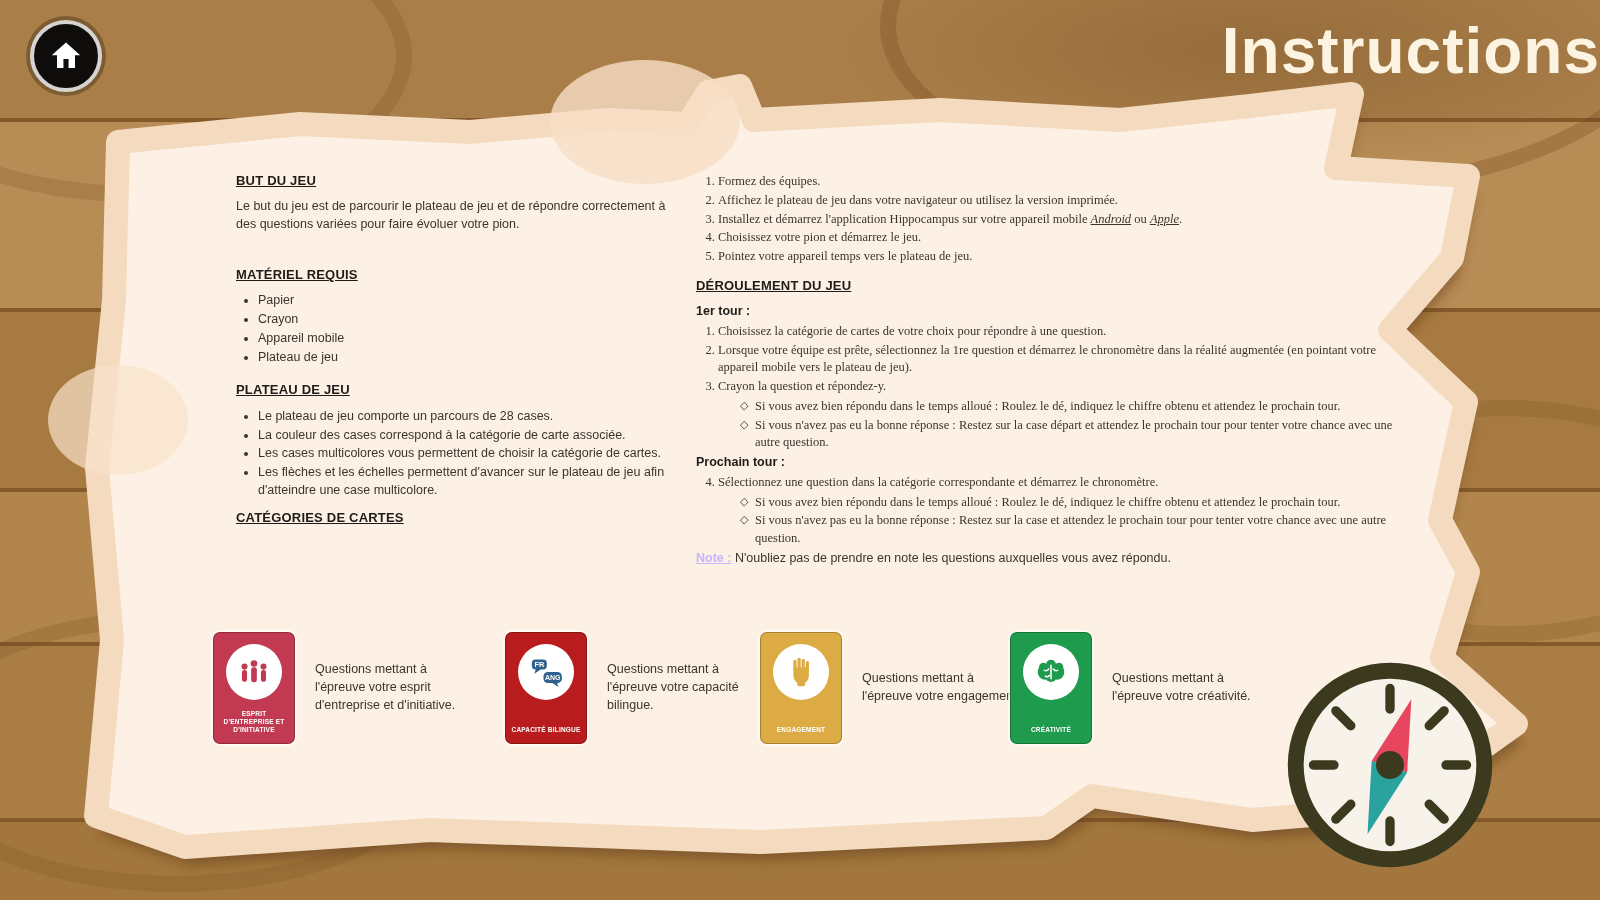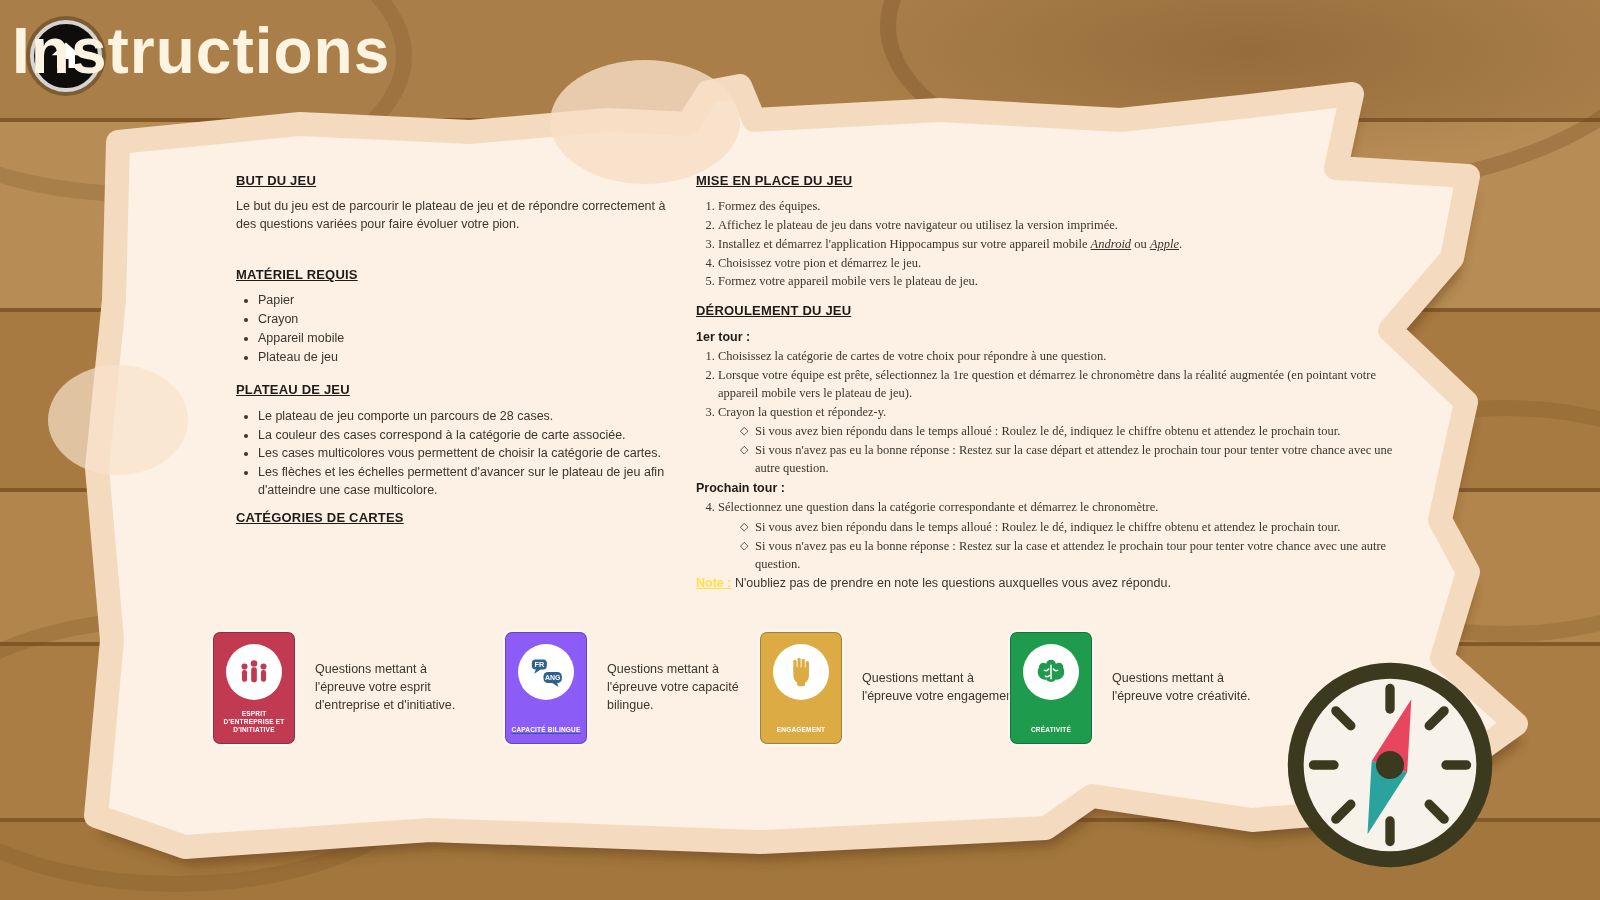--- a/index.html
+++ b/index.html
@@ -27,7 +27,7 @@
   .shade{position:absolute;width:820px;height:240px;left:840px;top:-70px;
     background:radial-gradient(closest-side,rgba(105,66,26,.30),transparent);}
   
-  .title{position:absolute;left:12px;right:0;top:14px;margin:0;text-align:left;
+  .title{position:absolute;left:12px;right:0;top:14px;margin:0;text-align:right;
     font-size:64px;font-weight:800;color:#fdf3e1;letter-spacing:1px;}
   .home{position:absolute;left:30px;top:20px;width:72px;height:72px;border-radius:50%;
     background:#0e0d0c;border:4px solid #d6d4d2;box-shadow:0 0 0 4px rgba(45,28,10,.35);

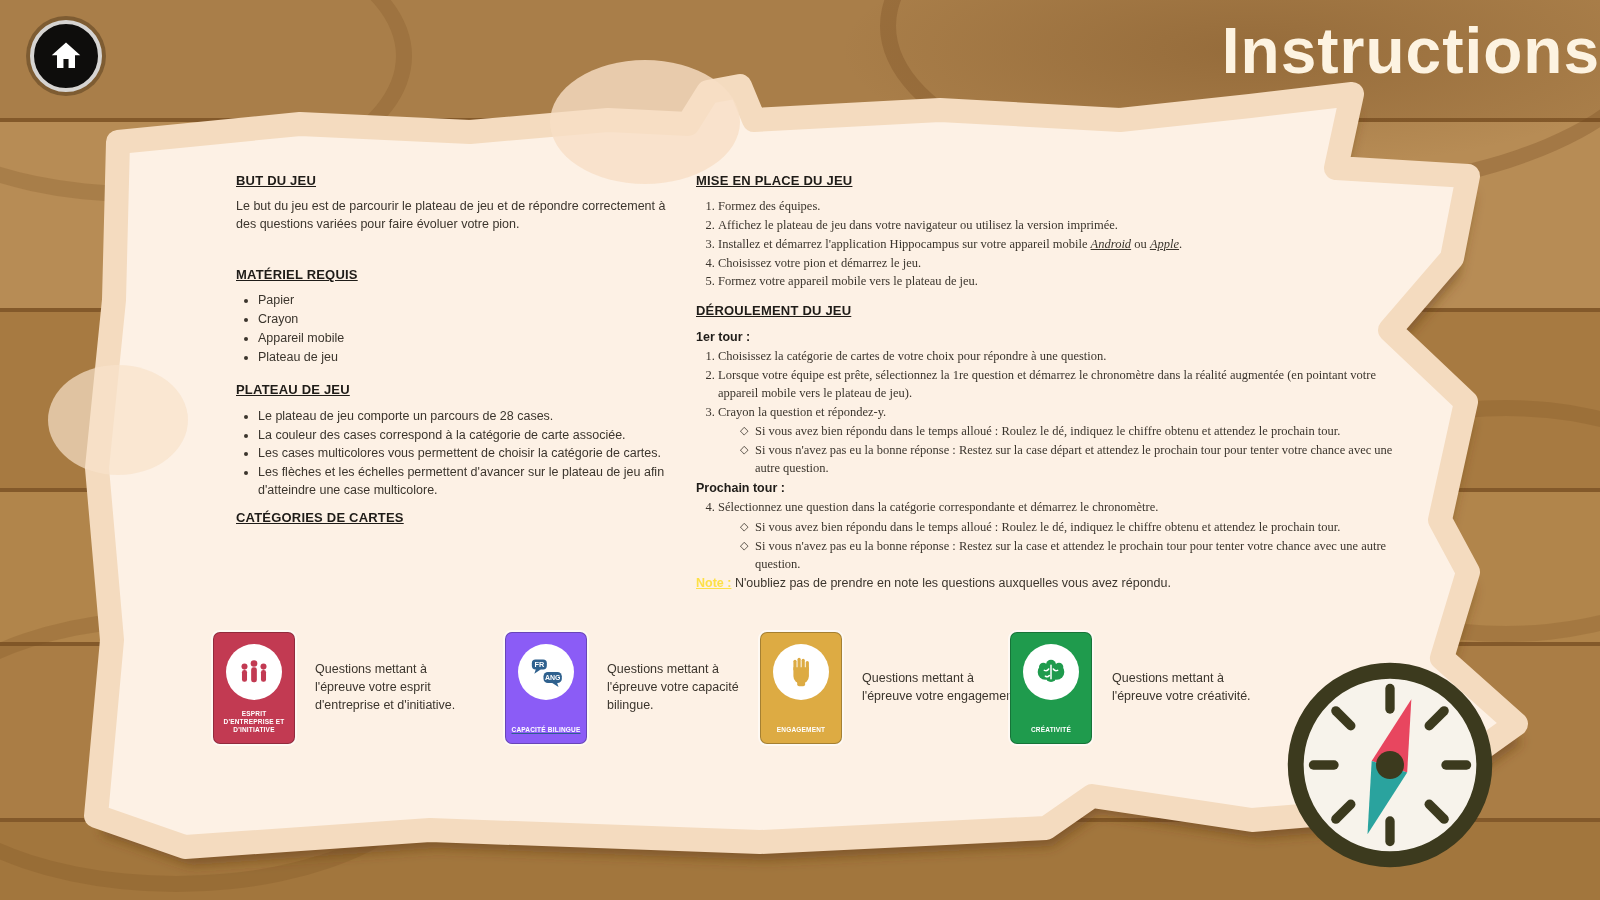--- a/index.html
+++ b/index.html
@@ -143,7 +143,6 @@
   </div>
 
   <div class="col col-right">
-    <h2 class="sec">MISE EN PLACE DU JEU</h2>
     <ol class="num">
       <li>Formez des équipes.</li>
       <li>Affichez le plateau de jeu dans votre navigateur ou utilisez la version imprimée.</li>

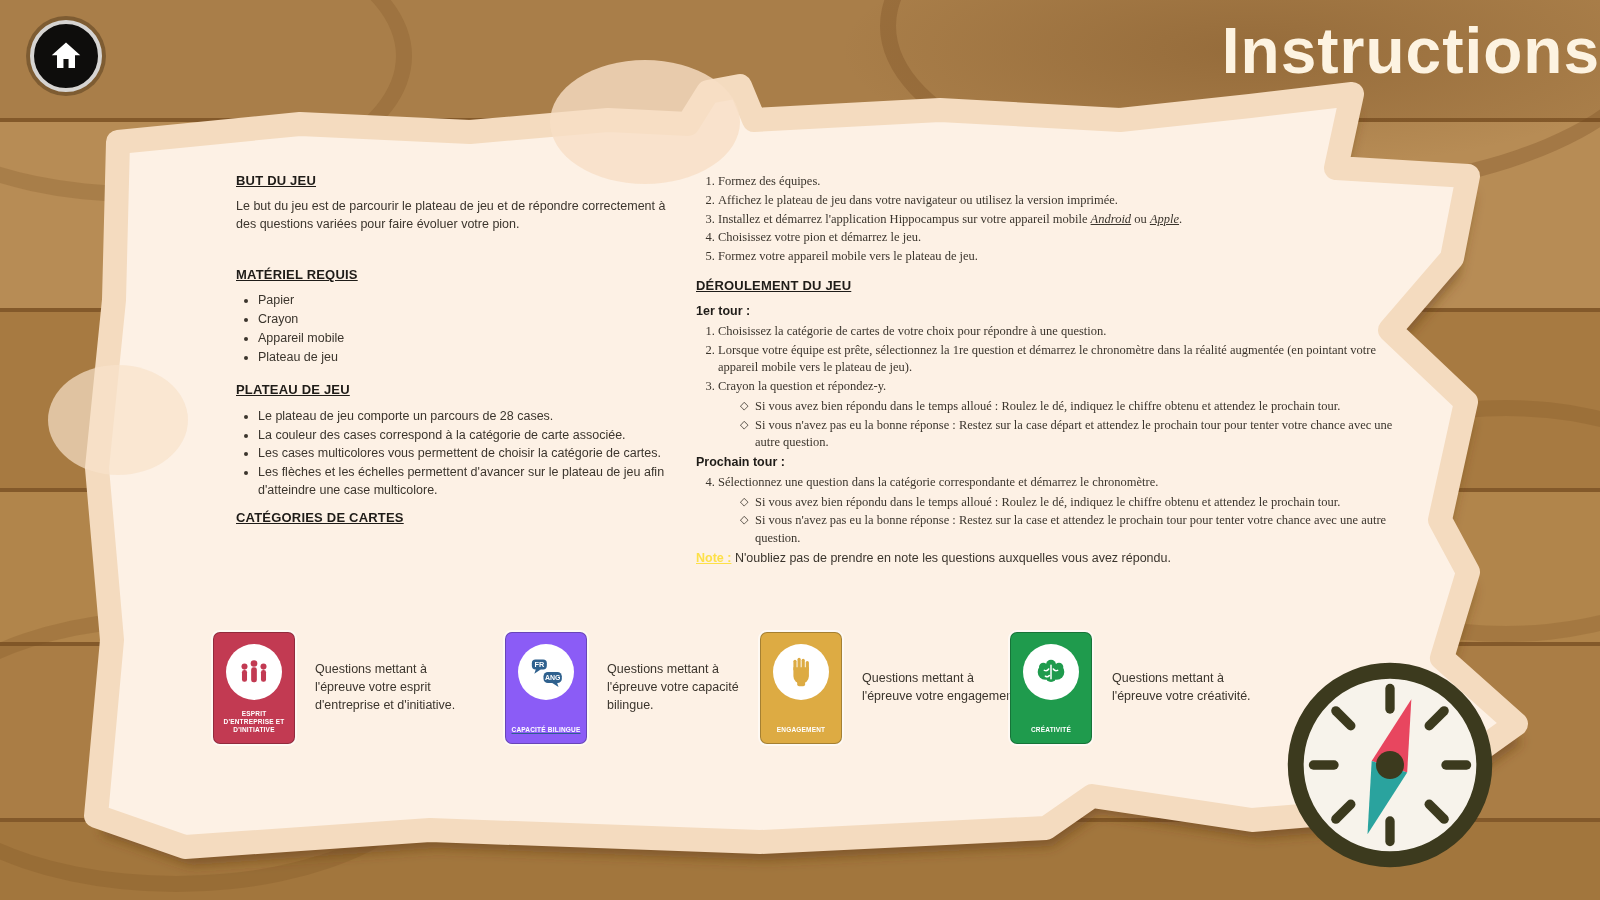--- a/index.html
+++ b/index.html
@@ -148,7 +148,7 @@
       <li>Affichez le plateau de jeu dans votre navigateur ou utilisez la version imprimée.</li>
       <li><span>Installez et démarrez l'application Hippocampus sur votre appareil mobile </span><a class="link">Android</a><span> ou </span><a class="link">Apple</a><span>.</span></li>
       <li>Choisissez votre pion et démarrez le jeu.</li>
-      <li>Formez votre appareil mobile vers le plateau de jeu.</li>
+      <li>Pointez votre appareil temps vers le plateau de jeu.</li>
     </ol>
     <div class="gap" style="height:10px"></div>
     <h2 class="sec">DÉROULEMENT DU JEU</h2>

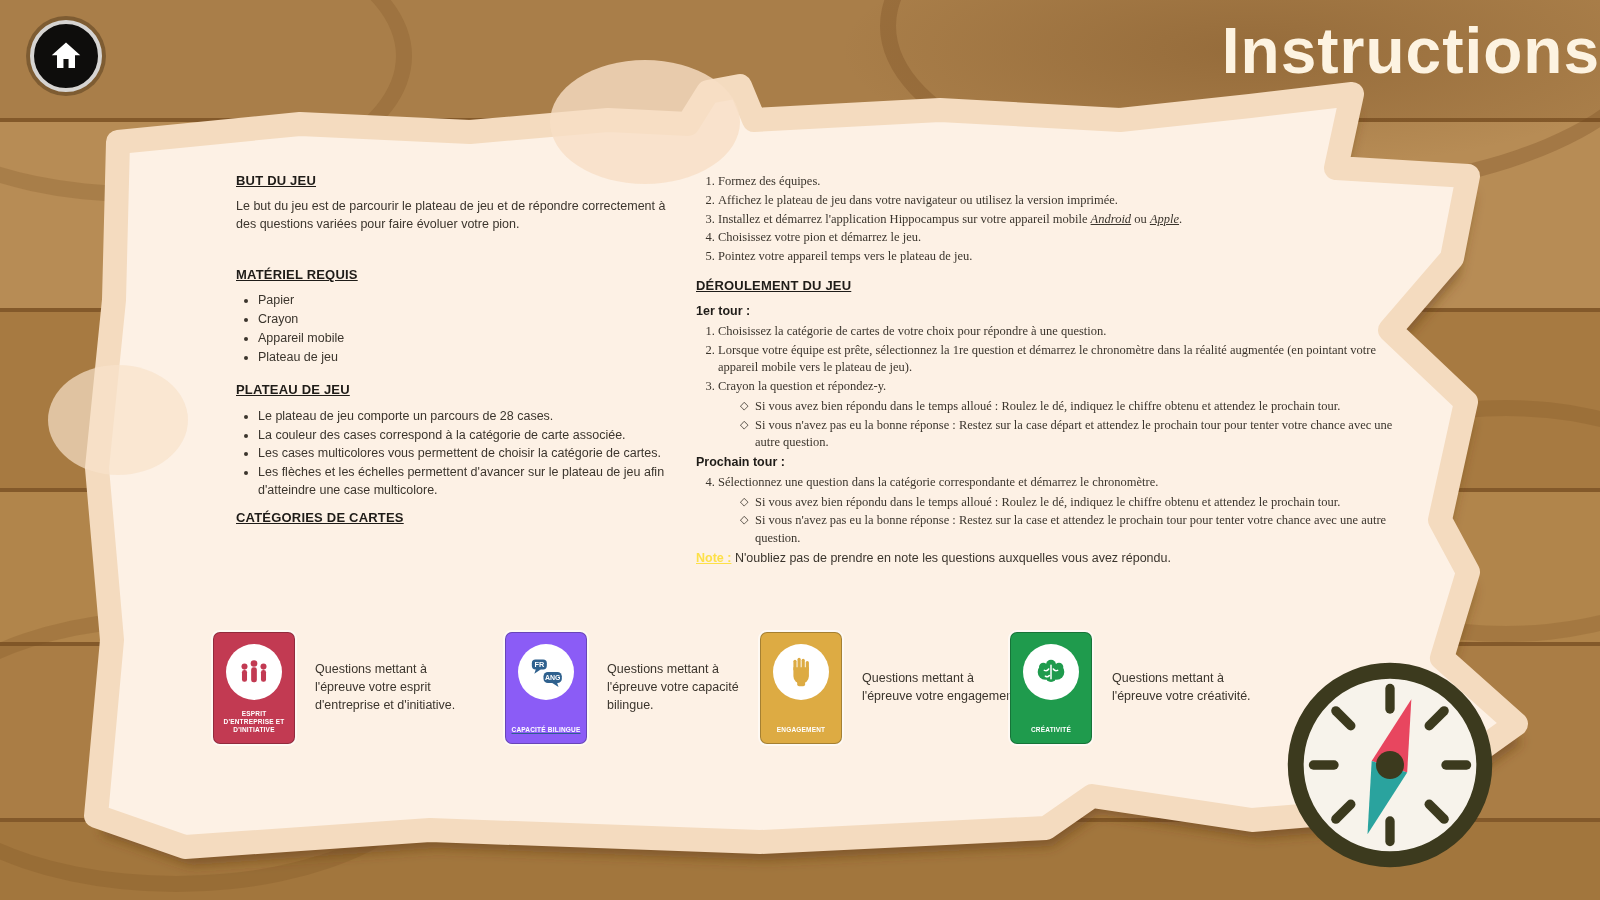--- a/index.html
+++ b/index.html
@@ -54,7 +54,7 @@
   ul.diamond li::before{content:"◇";position:absolute;left:0;top:0;font-size:11px;}
   .subhead{font-weight:700;color:#1f1c18;margin:2px 0 2px 0;}
   .note{margin-top:4px;}
-  .note strong{color:#fde047;text-decoration:underline;}
+  .note strong{color:#c4b5fd;text-decoration:underline;}
   a.link{color:#3b352d;font-style:italic;text-decoration:underline;cursor:pointer;}
   
   .card-group{position:absolute;display:flex;align-items:center;}

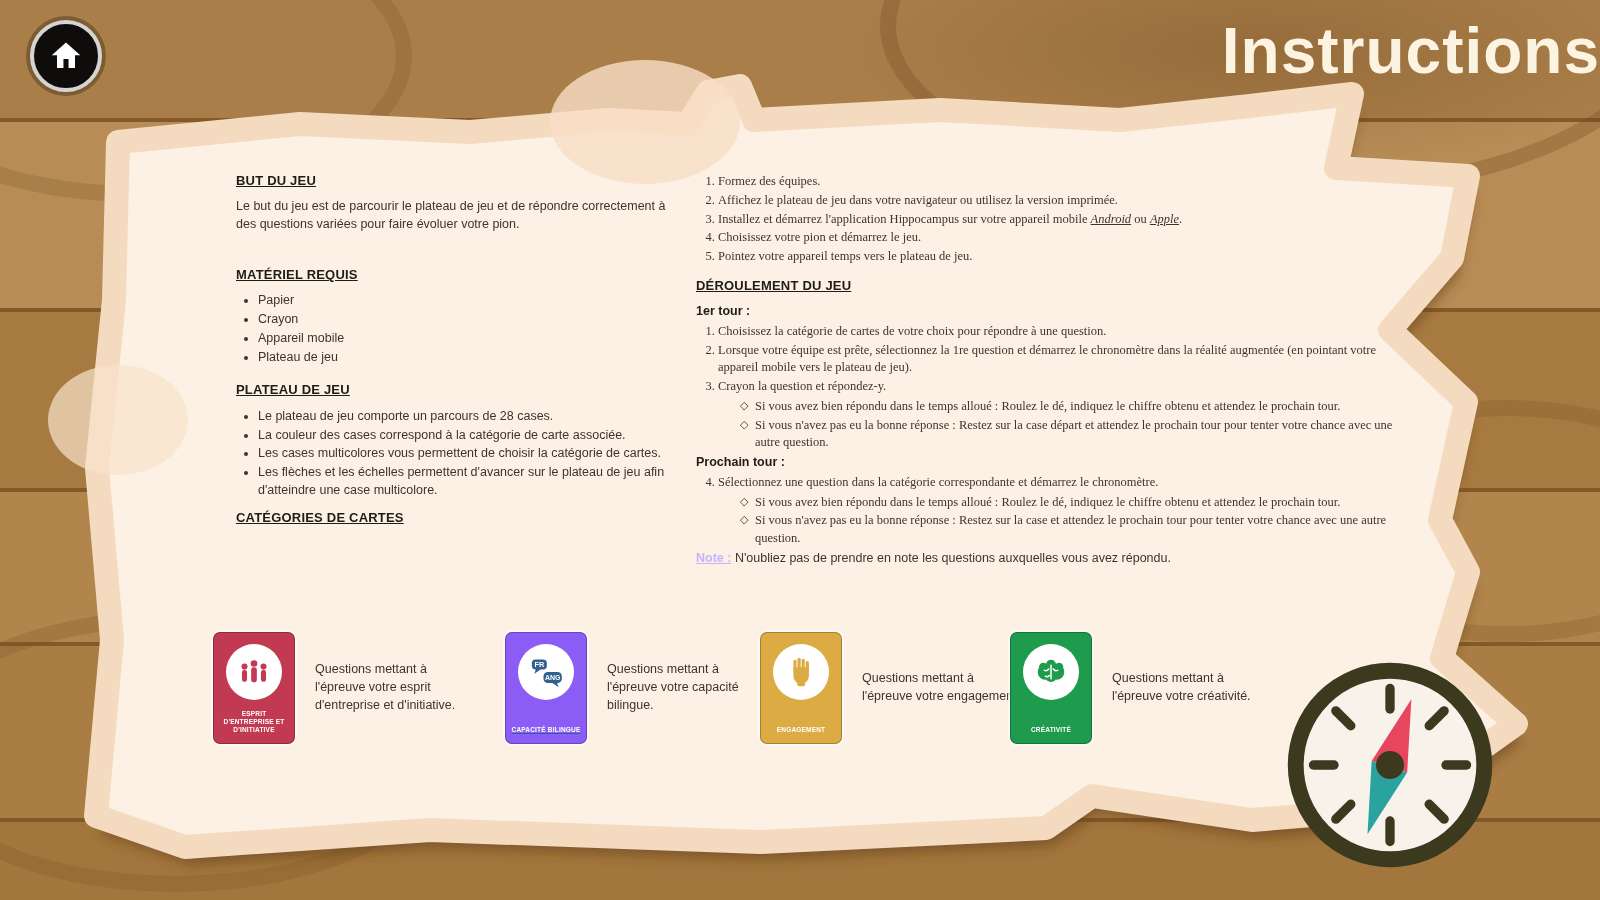--- a/index.html
+++ b/index.html
@@ -197,7 +197,7 @@
   </div>
 
   <div class="card-group cg2">
-    <div class="card" style="background: #8b5cf6; color: rgb(47, 97, 142); text-decoration: underline;">
+    <div class="card" style="background: #b91c1c; color: rgb(47, 97, 142);">
       <div class="card-circle">
         <svg width="40" height="40" viewBox="0 0 24 24">
           <g fill="currentColor">

